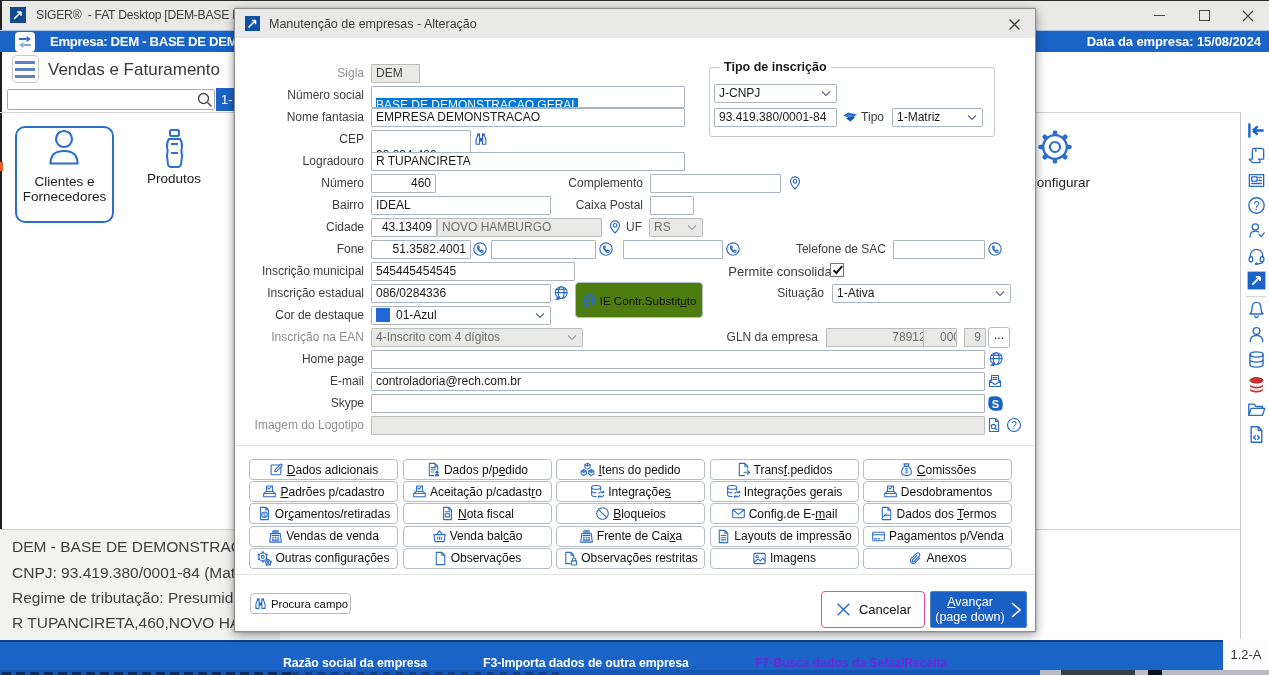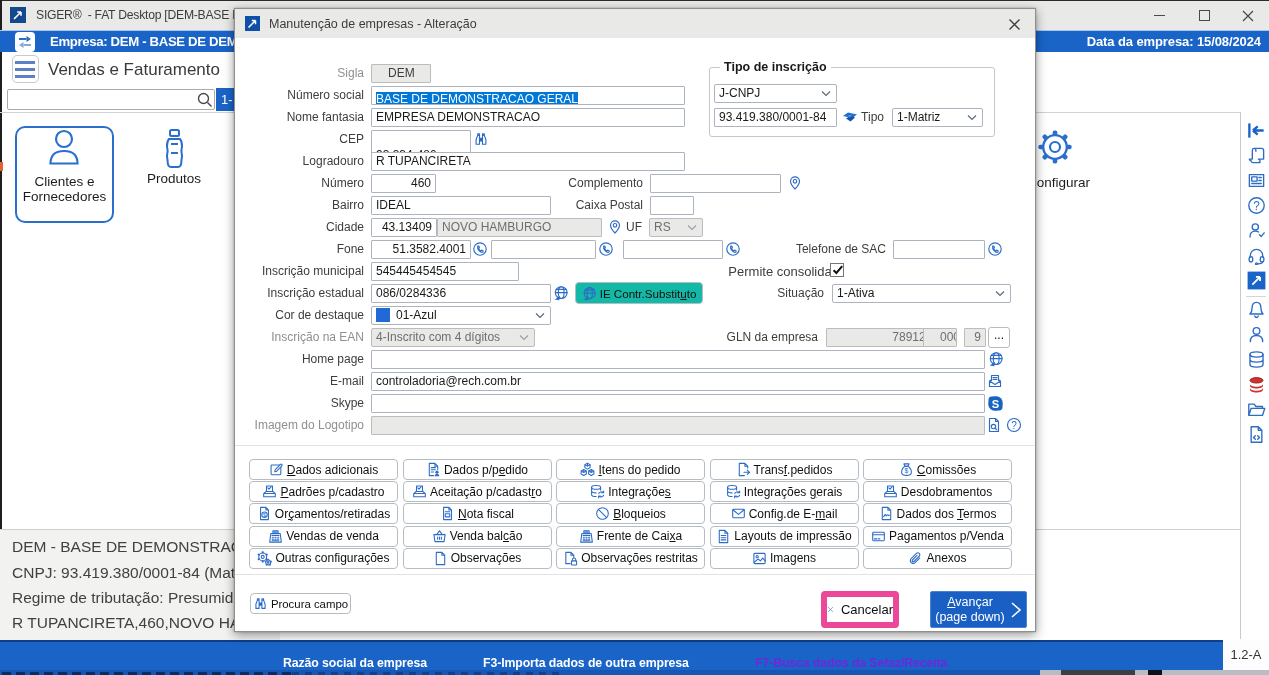--- a/index.html
+++ b/index.html
@@ -186,7 +186,7 @@
     </svg>
 
   <div class="lb lbg" style="right:671px;top:55px;font-size:12px">Sigla</div>
-<div class="fi dis" style="left:136px;top:55px;width:60px;font-size:12px;padding:0 16px"><span class="dk">DEM</span></div>
+<div class="fi dis" style="left:136px;top:55px;width:49px;font-size:12px;padding:0 4px"><span class="dk">DEM</span></div>
 <div class="lb" style="right:671px;top:77px;font-size:12px">Número social</div>
 <div class="fi" style="left:136px;top:77px;width:314px;font-size:12px;padding:4px 4px"><span style="background:#0078d7;color:#fff">BASE DE DEMONSTRACAO GERAL</span></div>
 <div class="lb" style="right:671px;top:99px;font-size:12px">Nome fantasia</div>

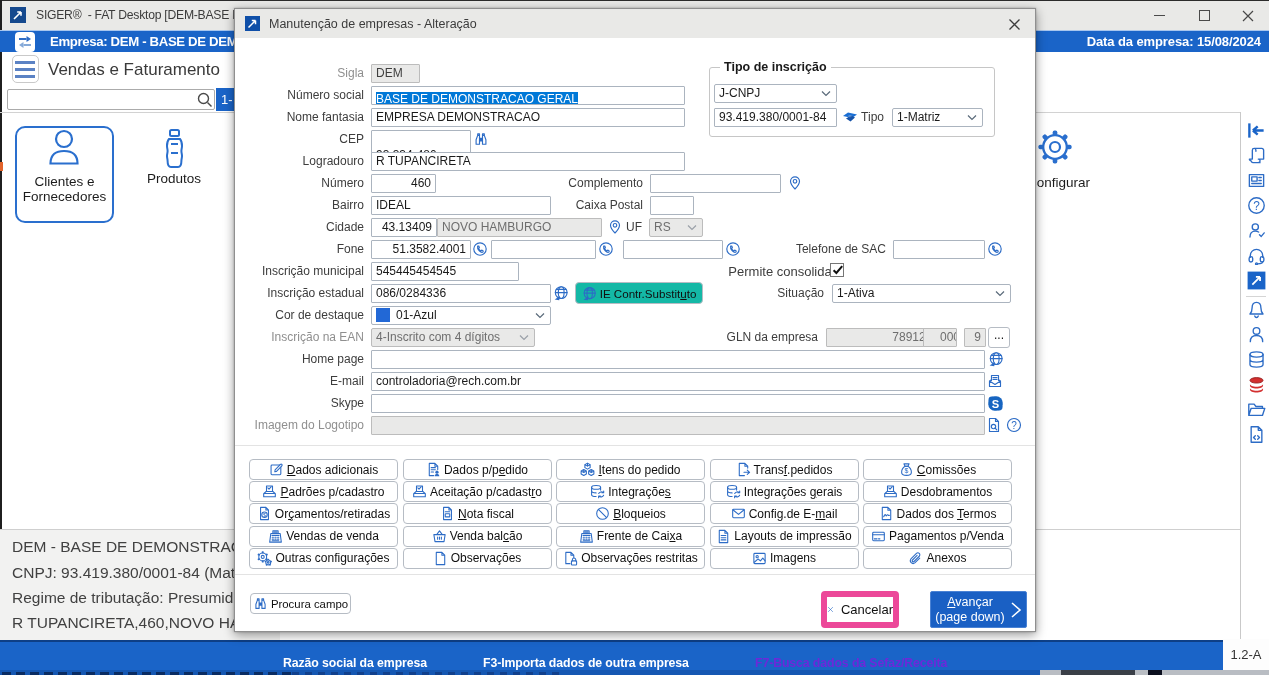--- a/index.html
+++ b/index.html
@@ -188,7 +188,7 @@
   <div class="lb lbg" style="right:671px;top:55px;font-size:12px">Sigla</div>
 <div class="fi dis" style="left:136px;top:55px;width:49px;font-size:12px;padding:0 4px"><span class="dk">DEM</span></div>
 <div class="lb" style="right:671px;top:77px;font-size:12px">Número social</div>
-<div class="fi" style="left:136px;top:77px;width:314px;font-size:12px;padding:4px 4px"><span style="background:#0078d7;color:#fff">BASE DE DEMONSTRACAO GERAL</span></div>
+<div class="fi" style="left:136px;top:77px;width:314px;font-size:12px;padding:10px 4px"><span style="background:#0078d7;color:#fff">BASE DE DEMONSTRACAO GERAL</span></div>
 <div class="lb" style="right:671px;top:99px;font-size:12px">Nome fantasia</div>
 <div class="fi" style="left:136px;top:99px;width:314px;font-size:12px;padding:0 4px">EMPRESA DEMONSTRACAO</div>
 <div class="lb" style="right:671px;top:121px;font-size:12px">CEP</div>

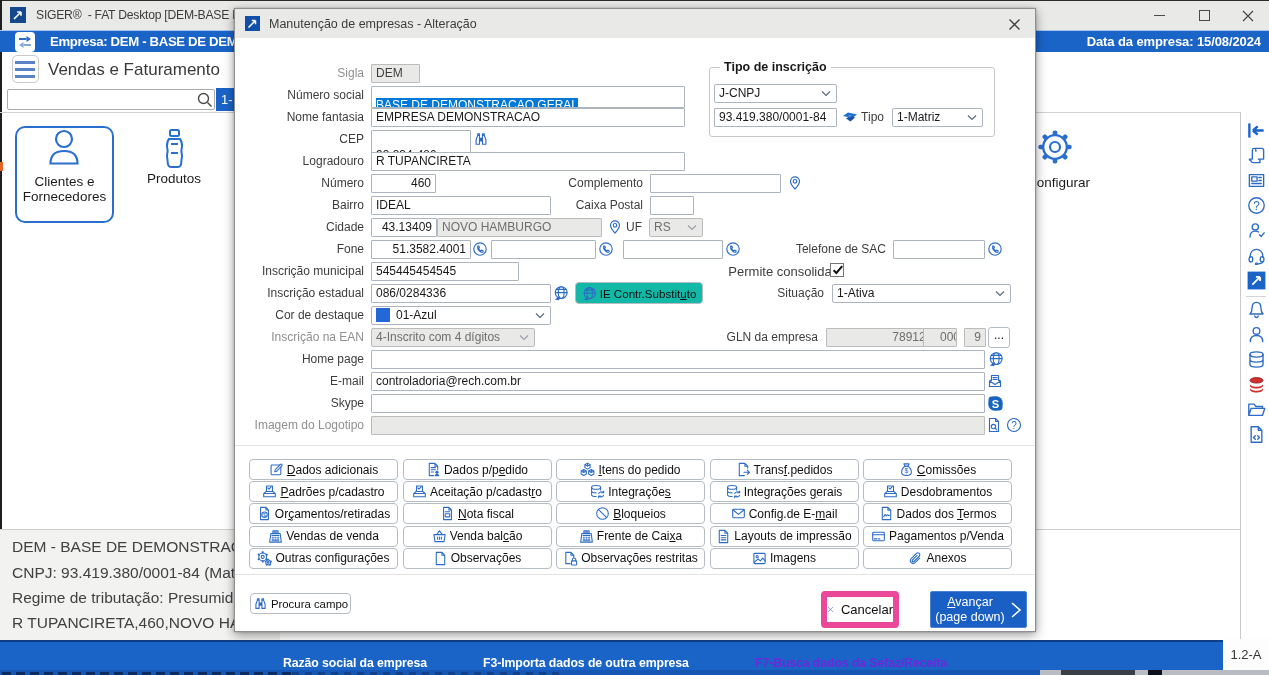--- a/index.html
+++ b/index.html
@@ -244,7 +244,7 @@
       <path class="ic" stroke-width="1.1" d="M5.6 5.1 C5.3 6.5 6.1 8.6 7.3 9.8 C8.5 11 10.1 11.6 11 11 L11.2 9.9 L9.7 9.1 L8.9 9.9 C8.1 9.5 6.9 8.3 6.6 7.4 L7.4 6.6 L6.8 5 Z"></path>
     </svg>
 <div class="lb" style="right:671px;top:253px;font-size:12px">Inscrição municipal</div>
-<div class="fi" style="left:136px;top:253px;width:148px;font-size:12px;padding:0 4px">545445454545</div>
+<div class="fi" style="left:136px;top:253px;width:204px;font-size:12px;padding:0 4px">545445454545</div>
 <div class="lb" style="right:199px;top:253px;font-size:13px">Permite consolidar</div>
 <div class="ab" style="left:595px;top:254px;width:14px;height:14px;border:1px solid #767676;background:#fff"></div>
 <svg class="ab" style="left:595px;top:253px" width="16" height="16" viewBox="0 0 16 16">

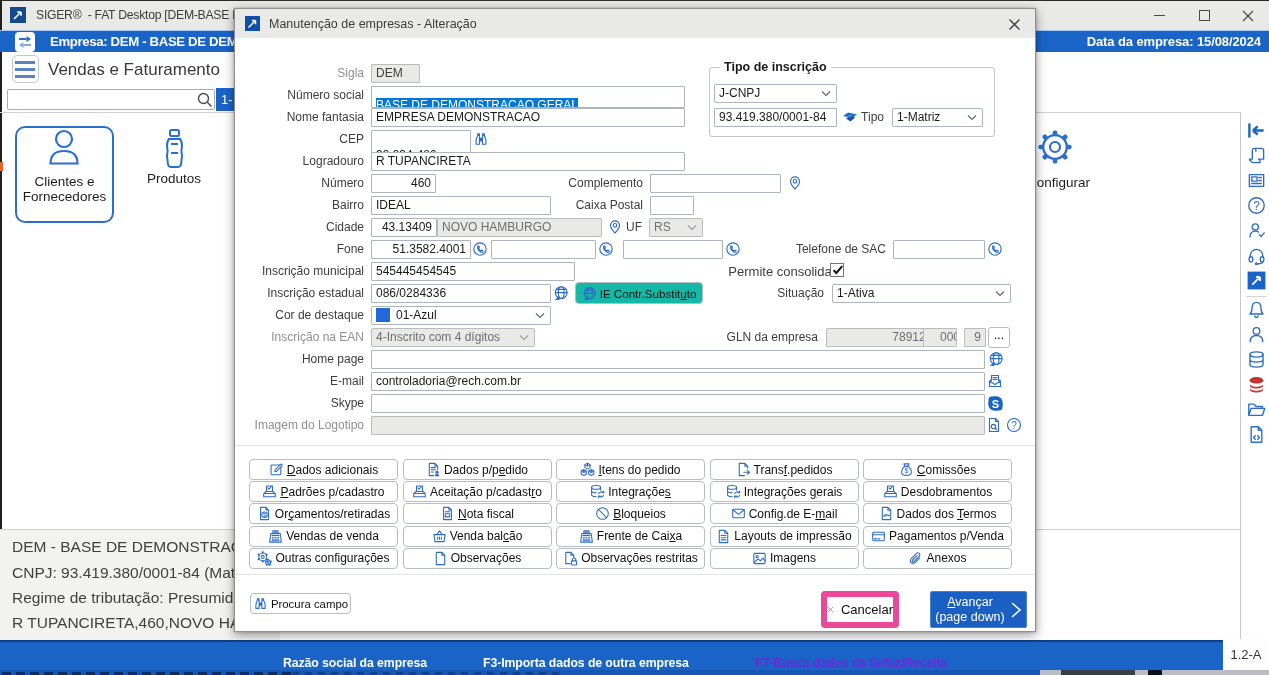--- a/index.html
+++ b/index.html
@@ -308,7 +308,7 @@
       <circle class="ic" cx="8" cy="8" r="6.5"></circle>
       <text x="8" y="11.5" font-size="10" fill="#2d6cc6" text-anchor="middle" font-family="Liberation Sans">?</text>
     </svg>
-<div class="ab" style="left:340px;top:273px;width:128px;height:22px;border:1px solid #b6bcc4;border-radius:4px;background:#14b8a6;font-size:11.6px;color:#101010;display:flex;align-items:center;justify-content:center;gap:3px;white-space:nowrap">
+<div class="ab" style="left:340px;top:273px;width:128px;height:36px;border:1px solid #b6bcc4;border-radius:4px;background:#4d7c0f;font-size:11.6px;color:#101010;display:flex;align-items:center;justify-content:center;gap:3px;white-space:nowrap">
       <svg width="15" height="15" viewBox="0 0 16 16">
         <circle class="ic" stroke-width="1.2" cx="8.2" cy="7.6" r="5.9"></circle>
         <ellipse class="ic" stroke-width="1.05" cx="8.2" cy="7.6" rx="2.9" ry="5.9"></ellipse>

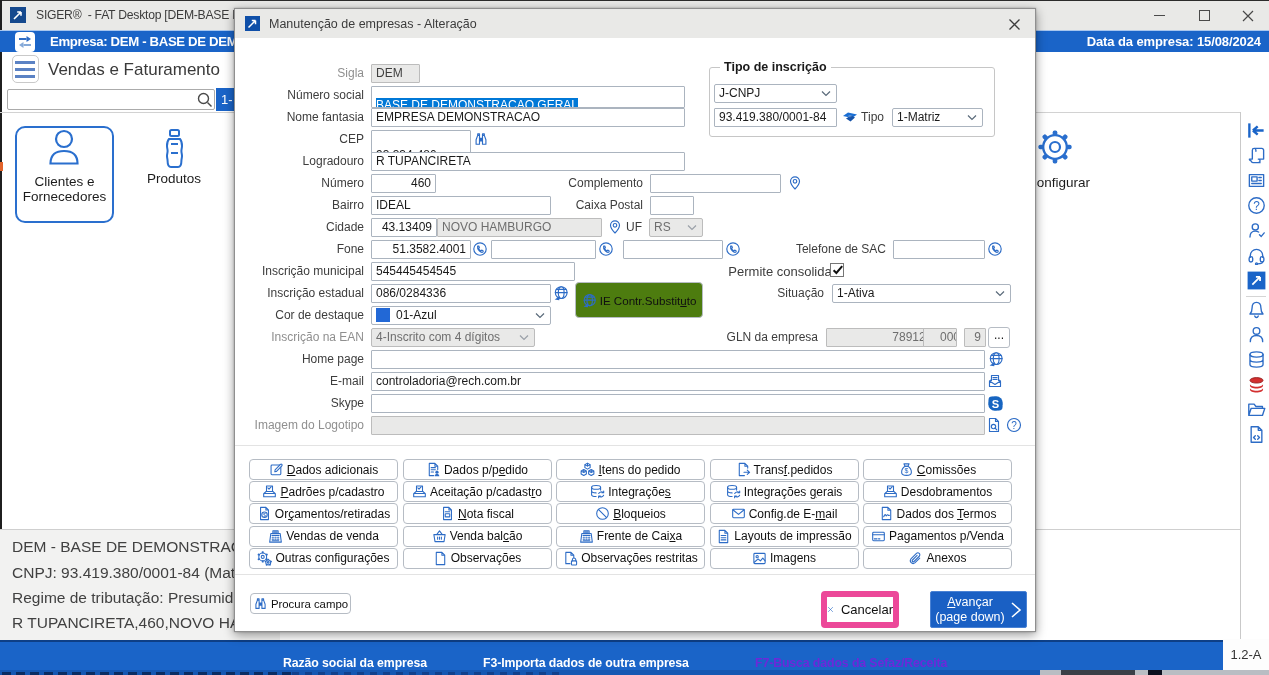--- a/index.html
+++ b/index.html
@@ -267,7 +267,7 @@
         <path d="M1 0.5 L5 4.5 L9 0.5" stroke="#5a6a7a" stroke-width="1.2" fill="none"></path>
       </svg></div>
 <div class="lb lbg" style="right:671px;top:319px;font-size:12px">Inscrição na EAN</div>
-<div class="fi dis" style="left:136px;top:319px;width:164px;border-radius:2px">4-Inscrito com 4 dígitos<svg style="position:absolute;right:5px;top:6px" width="10" height="6" viewBox="0 0 10 6">
+<div class="fi dis" style="left:136px;top:319px;width:212px;border-radius:2px">4-Inscrito com 4 dígitos<svg style="position:absolute;right:5px;top:6px" width="10" height="6" viewBox="0 0 10 6">
         <path d="M1 0.5 L5 4.5 L9 0.5" stroke="#9aa0a8" stroke-width="1.2" fill="none"></path>
       </svg></div>
 <div class="lb" style="right:217px;top:319px;font-size:12px">GLN da empresa</div>

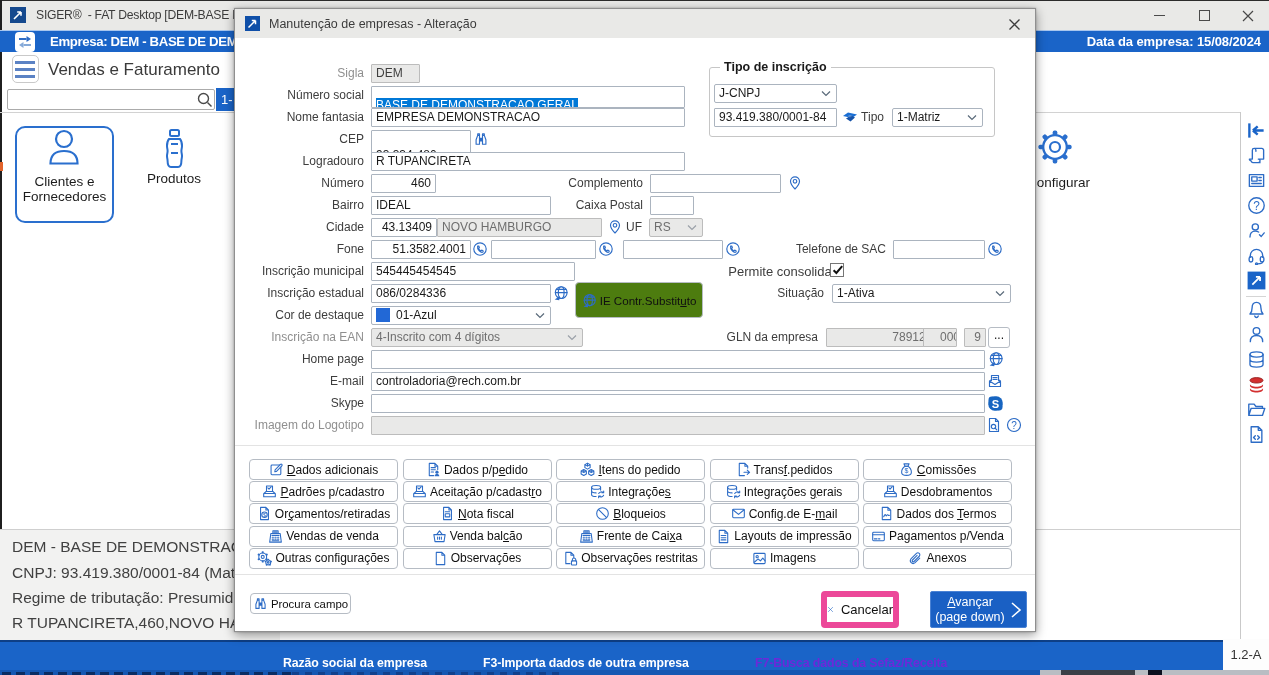--- a/index.html
+++ b/index.html
@@ -542,7 +542,7 @@
       </svg>
       <span>Procura campo</span>
     </div>
-<div class="ab" style="left:586px;top:582px;width:78px;height:37px;border:6px solid #ec4899;border-radius:4px;background:#fff;font-size:13px;color:#101010;display:flex;align-items:center;justify-content:center;gap:7px"><svg width="17" height="17" viewBox="0 0 16 16">
+<div class="ab" style="left:586px;top:582px;width:104px;height:37px;border:1px solid #ec4899;border-radius:4px;background:#fff;font-size:13px;color:#101010;display:flex;align-items:center;justify-content:center;gap:7px"><svg width="17" height="17" viewBox="0 0 16 16">
         <path d="M2.5 2.5 L13.5 13.5 M13.5 2.5 L2.5 13.5" stroke="#2d6cc6" stroke-width="1.4" fill="none"></path>
       </svg>Cancelar</div>
 <div class="ab" style="left:695px;top:582px;width:97px;height:37px;border:1px solid #4a82d4;border-radius:2px;background:#1a60c4;font-size:12.5px;color:#fff;display:flex;align-items:center;justify-content:center;gap:5px">

